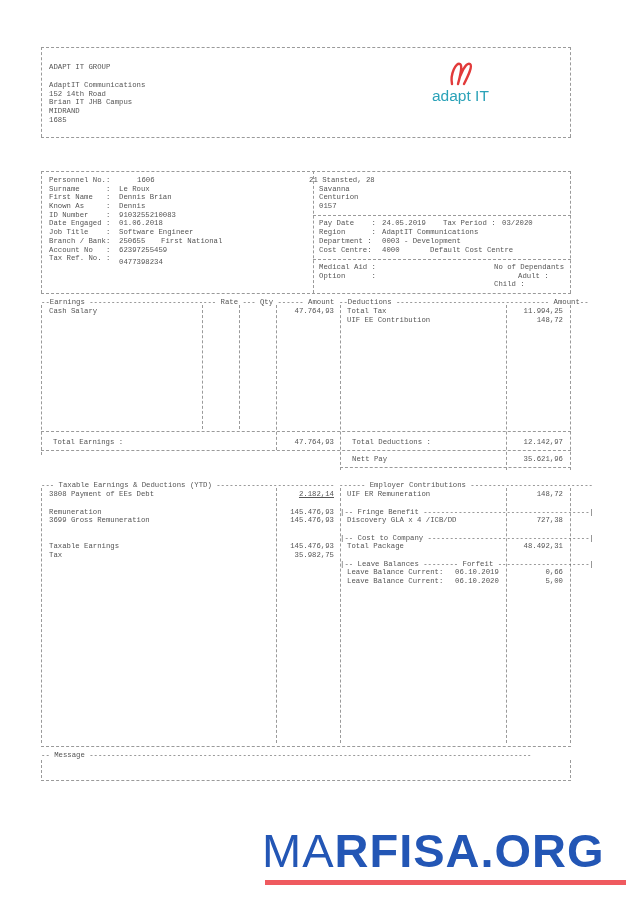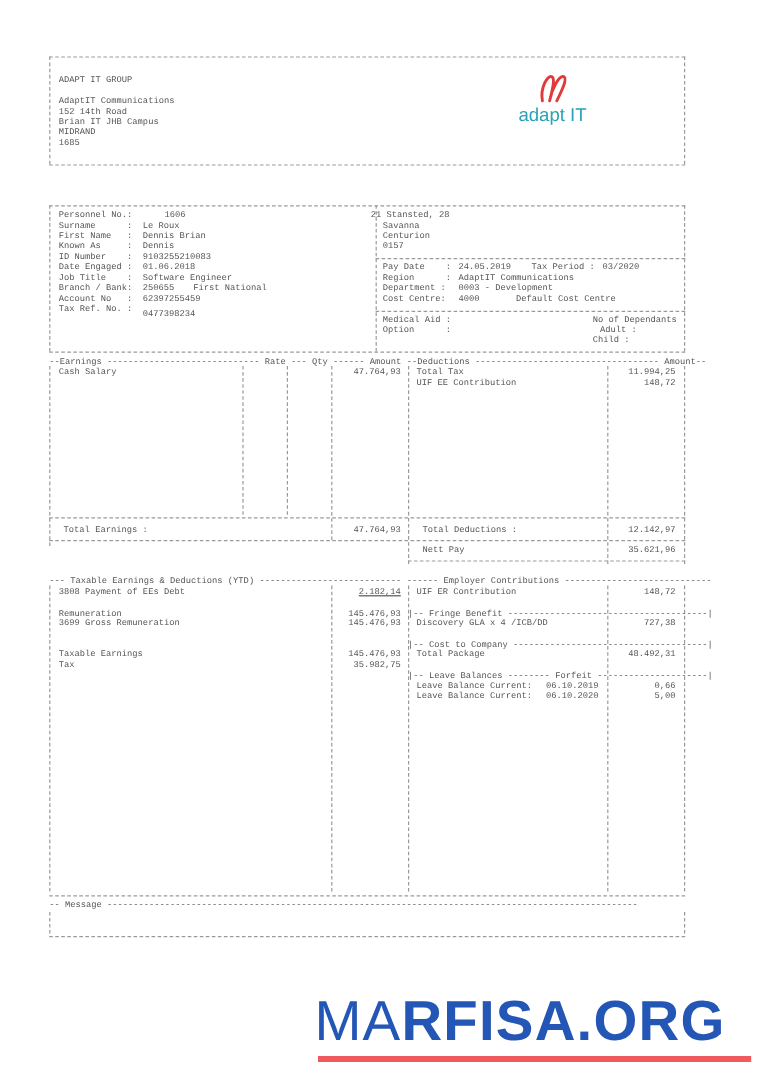--- a/index.html
+++ b/index.html
@@ -89,7 +89,7 @@
   <div class="t" style="left:319px;top:263px;">Medical Aid :</div>
   <div class="t" style="left:319px;top:272px;">Option      :</div>
   <div class="t" style="left:494px;top:263px;">No of Dependants</div>
-  <div class="t" style="left:500px;top:272px;">Adult :</div>
+  <div class="t" style="left:518px;top:272px;">Adult :</div>
   <div class="t" style="left:494px;top:280px;">Child :</div>
 </div>
 

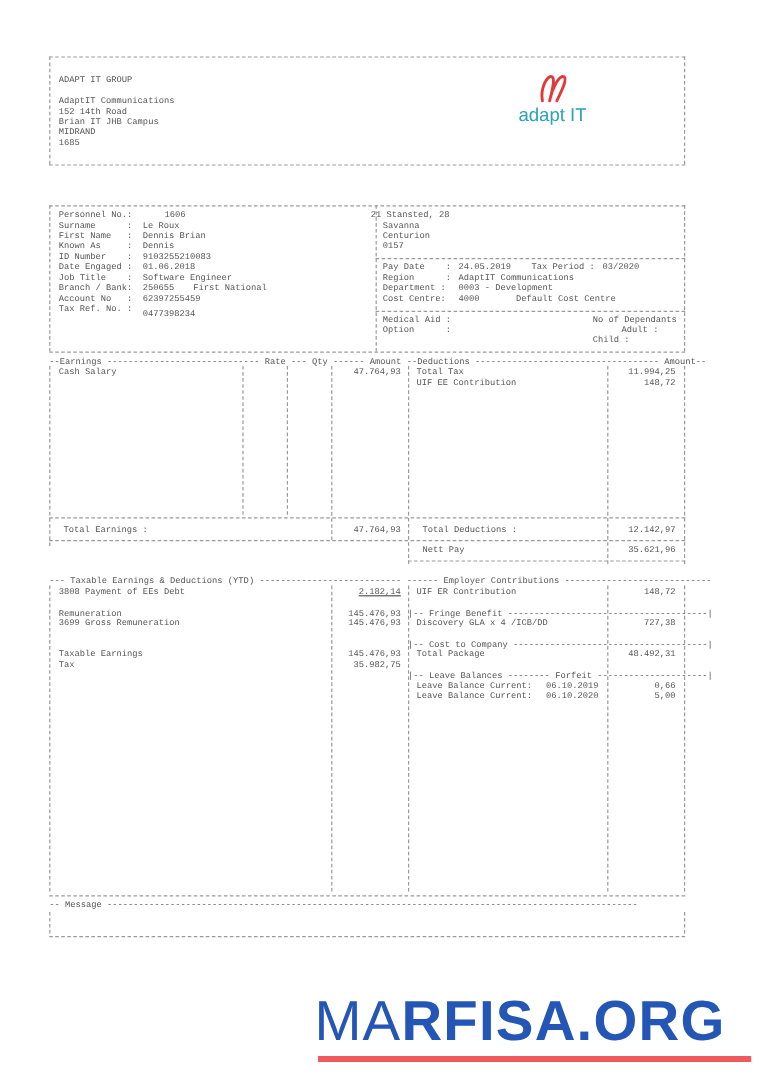--- a/index.html
+++ b/index.html
@@ -146,7 +146,7 @@
   <div class="t" style="left:49px;top:551px;">Tax</div>
   <div class="t r" style="left:276px;top:551px;width:58px;">35.982,75</div>
 
-  <div class="t" style="left:347px;top:490px;">UIF ER Contribution</div>
+  <div class="t" style="left:347px;top:490px;">UIF ER Remuneration</div>
   <div class="t r" style="left:506px;top:490px;width:57px;">148,72</div>
 
   <div class="t" style="left:340px;top:508px;">|-- Fringe Benefit --------------------------------------|</div>

